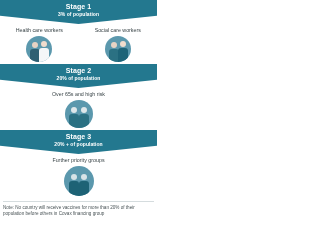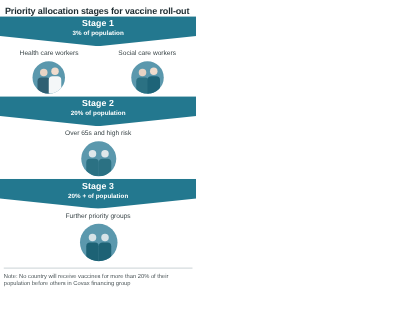--- a/index.html
+++ b/index.html
@@ -158,7 +158,6 @@
 
 <div class="infographic">
 
-  <div class="title">Priority allocation stages for vaccine roll-out</div>
 
   <div class="banner">
     <div class="banner-stage">Stage 1</div>

